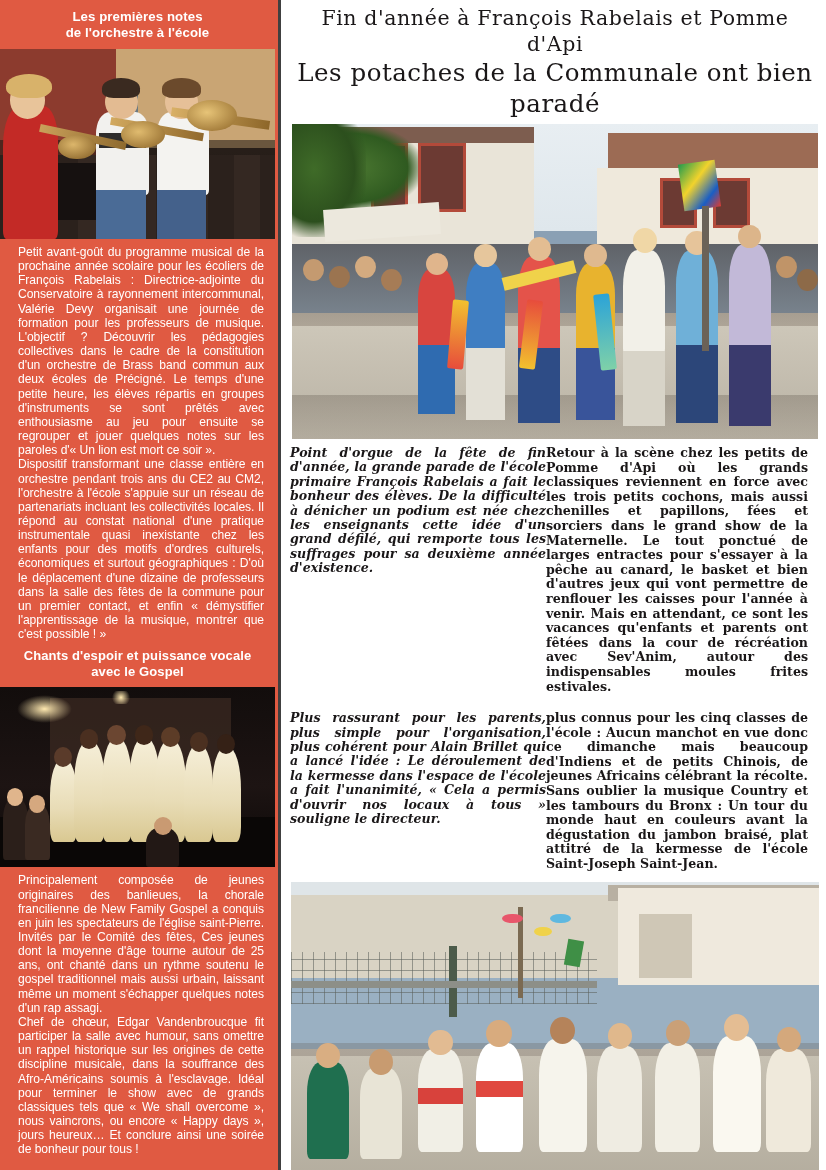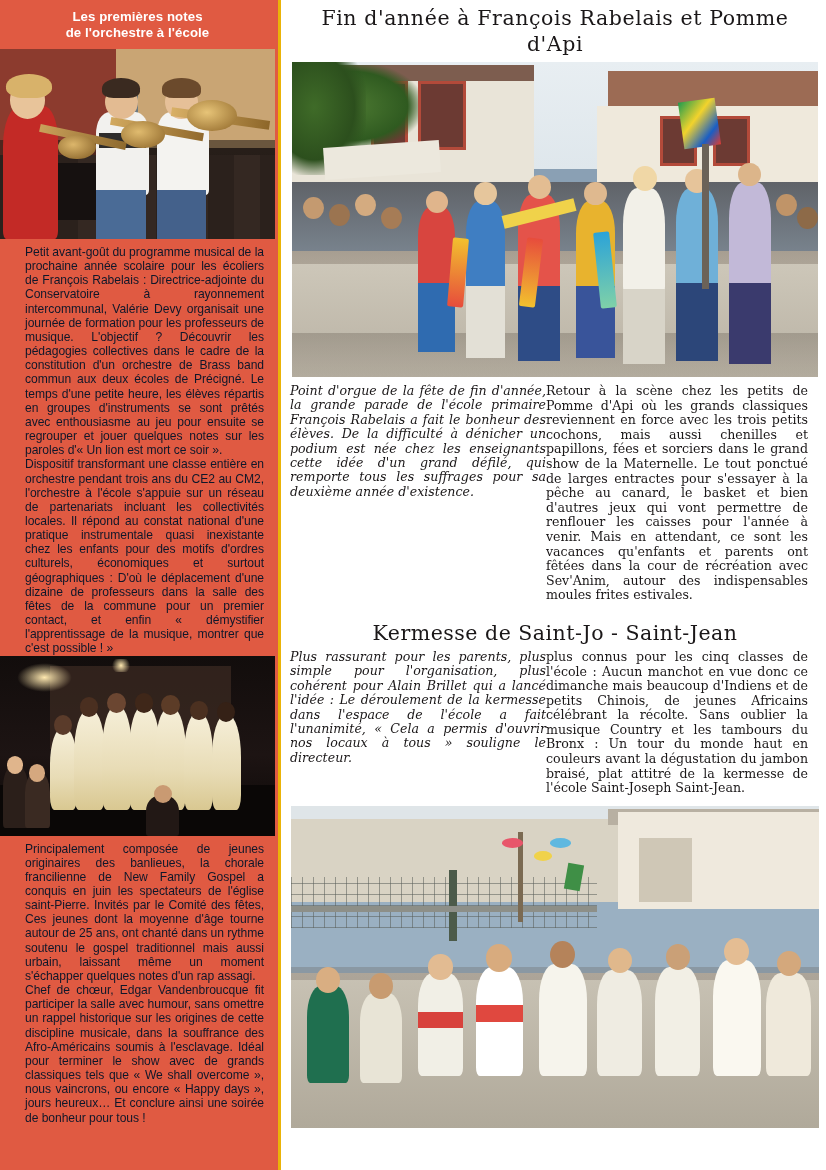--- a/index.html
+++ b/index.html
@@ -30,7 +30,7 @@
     width: 281px;
     height: 1170px;
     background: #e05a42;
-    border-right: 3px solid #eab308;
+    border-right: 3px solid #404040;
     box-sizing: border-box;
     overflow: hidden;
   }

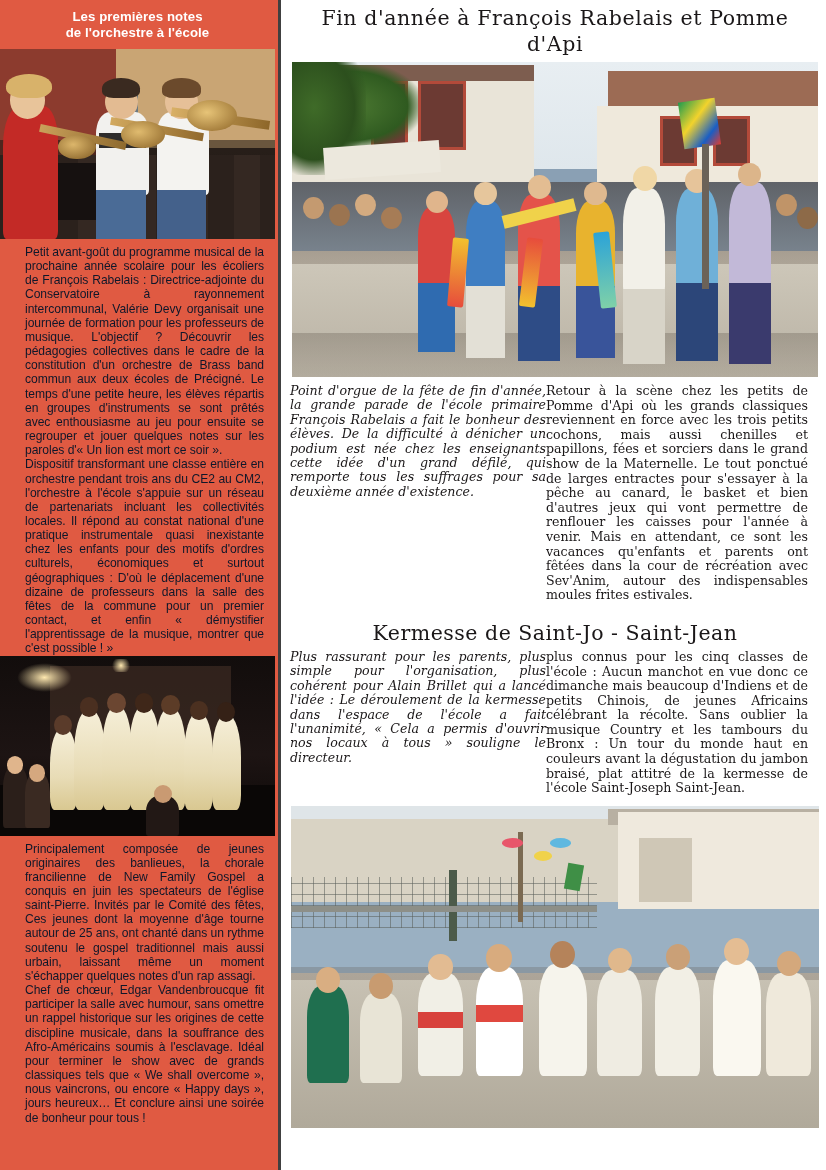--- a/index.html
+++ b/index.html
@@ -305,6 +305,7 @@
 
     <header class="headline">
       <span class="line1">Fin d'année à François Rabelais et Pomme d'Api</span>
+      <span class="line2">Les potaches de la Communale ont bien paradé</span>
     </header>
 
     <figure class="hero-photo" style="margin-left:auto;margin-right:auto;">

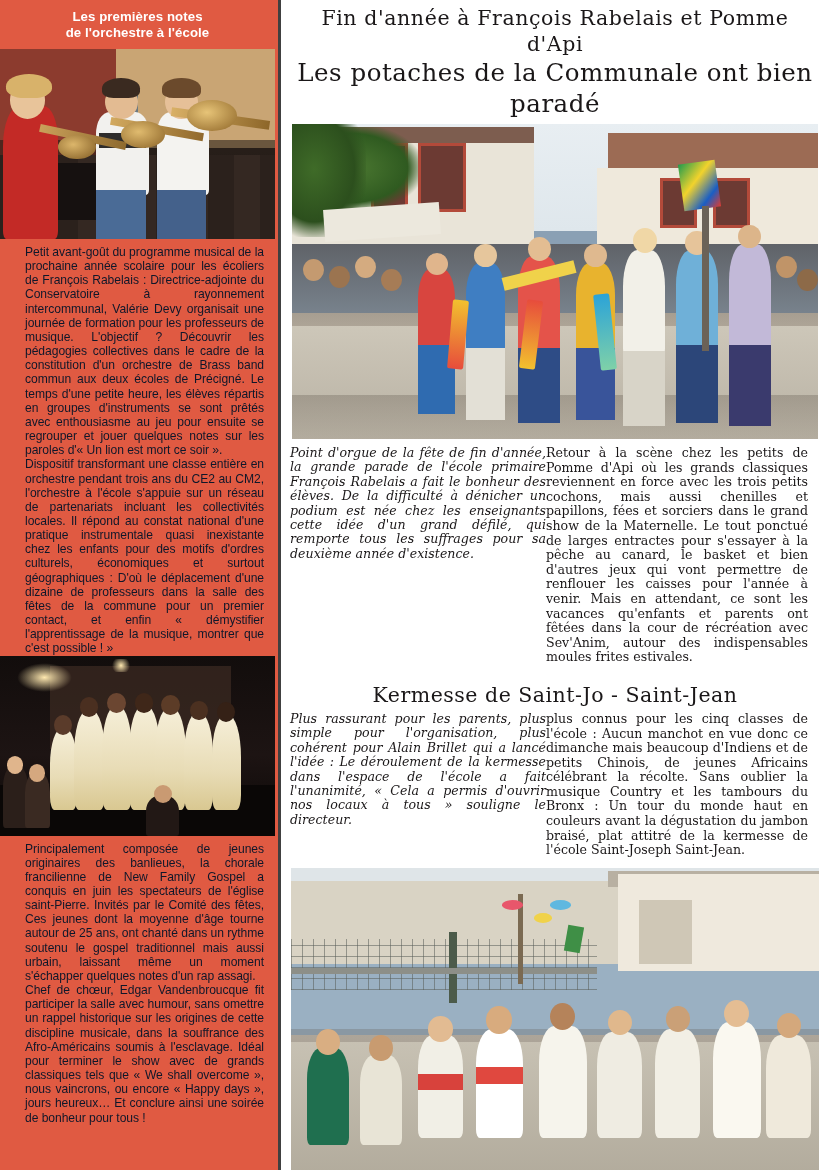--- a/index.html
+++ b/index.html
@@ -66,11 +66,11 @@
   .photo-gospel { height: 180px; }
 
   .red-body {
-    color: #0f172a;
+    color: #ffffff;
     font-size: 12.1px;
     line-height: 14.15px;
     text-align: justify;
-    padding: 6px 11px 0 25px;
+    padding: 6px 11px 0 18px;
     letter-spacing: -0.05px;
   }
   .red-body p {

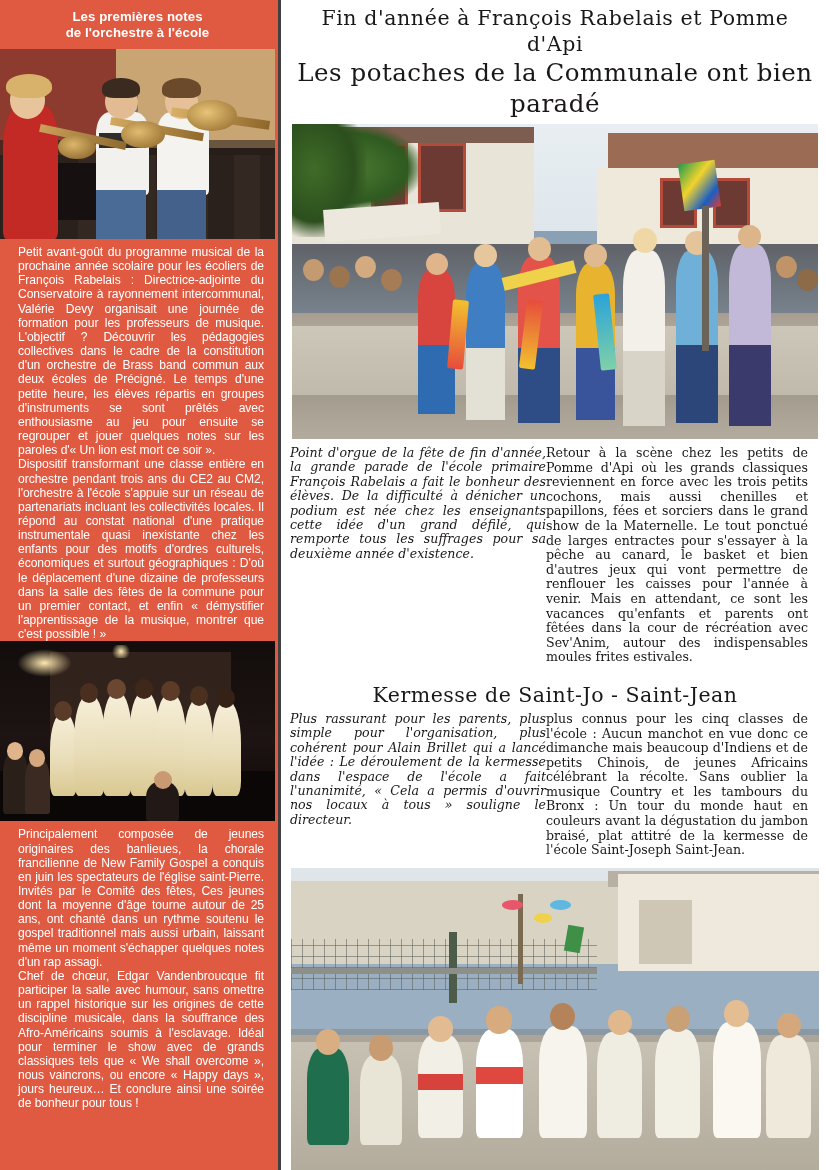--- a/index.html
+++ b/index.html
@@ -123,6 +123,7 @@
   .two-cols {
     display: flex;
     margin-top: 7px;
+    font-weight: bold;
   }
   .col { width: 256px; }
   .col.wide { width: 262px; }

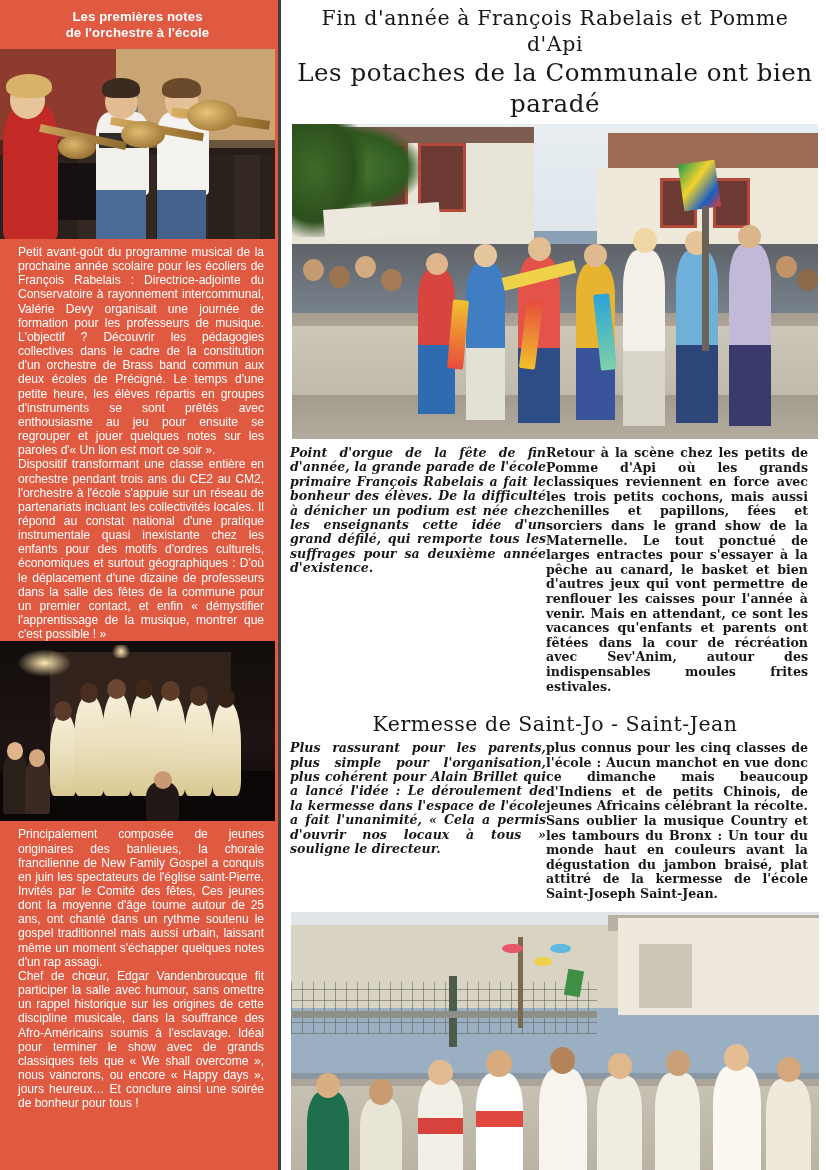--- a/index.html
+++ b/index.html
@@ -265,6 +265,10 @@
         <p>Dispositif transformant une classe entière en orchestre pendant trois ans du CE2 au CM2, l'orchestre à l'école s'appuie sur un réseau de partenariats incluant les collectivités locales. Il répond au constat national d'une pratique instrumentale quasi inexistante chez les enfants pour des motifs d'ordres culturels, économiques et surtout géographiques : D'où le déplacement d'une dizaine de professeurs dans la salle des fêtes de la commune pour un premier contact, et enfin « démystifier l'apprentissage de la musique, montrer que c'est possible ! »</p>
       </div>
 
+      <div class="red-head mid">
+        <span>Chants d'espoir et puissance vocale</span><br>
+        <span>avec le Gospel</span>
+      </div>
 
       <figure class="photo photo-gospel" style="margin:0;">
         <div class="ph gs-bg"></div>

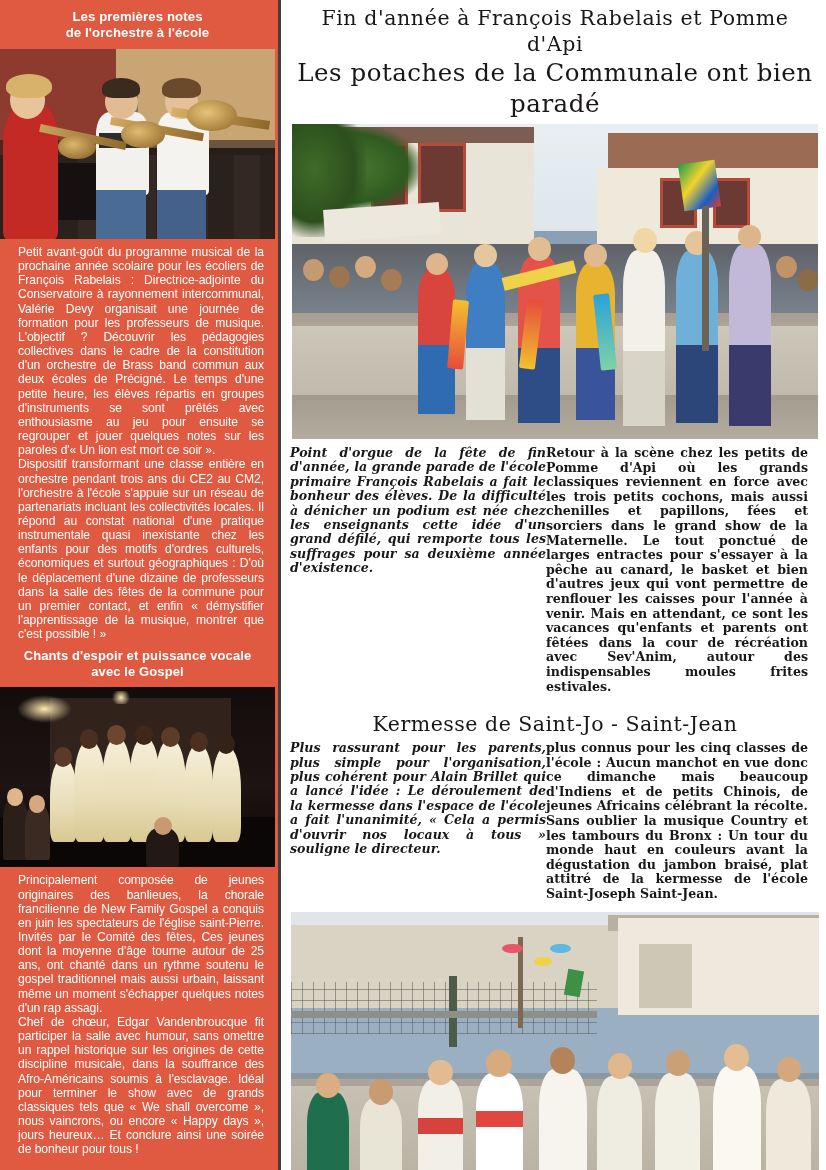--- a/index.html
+++ b/index.html
@@ -384,7 +384,6 @@
     </div>
 
     <header class="headline2">
-      <span class="line1">Kermesse de Saint-Jo - Saint-Jean</span>
     </header>
 
     <div class="two-cols" style="margin-top:4px;">

